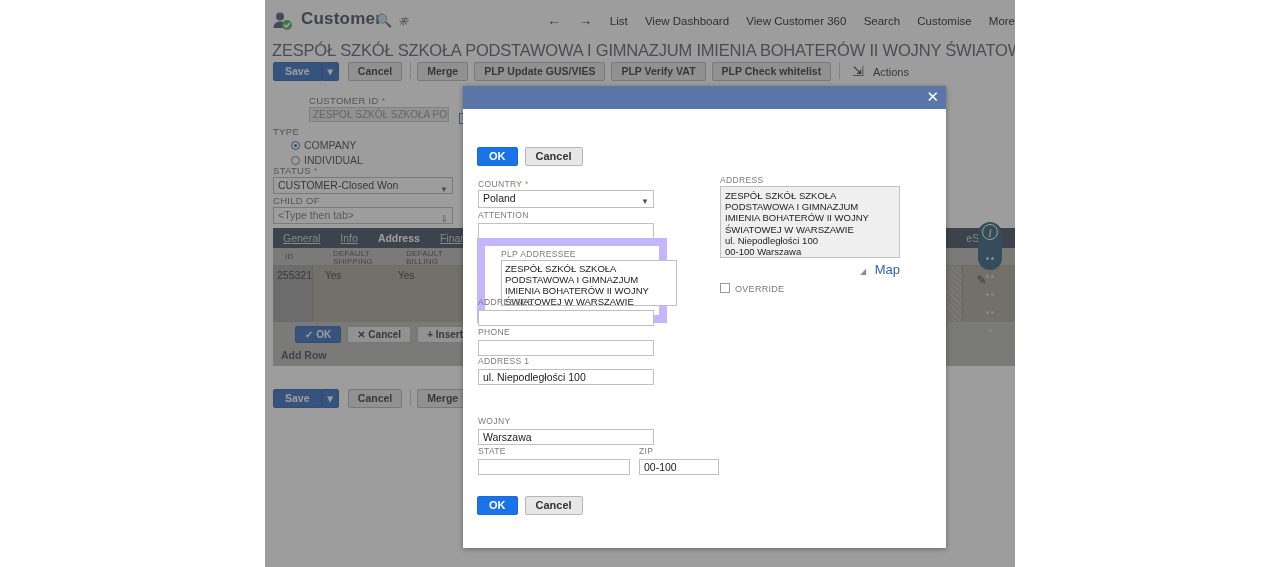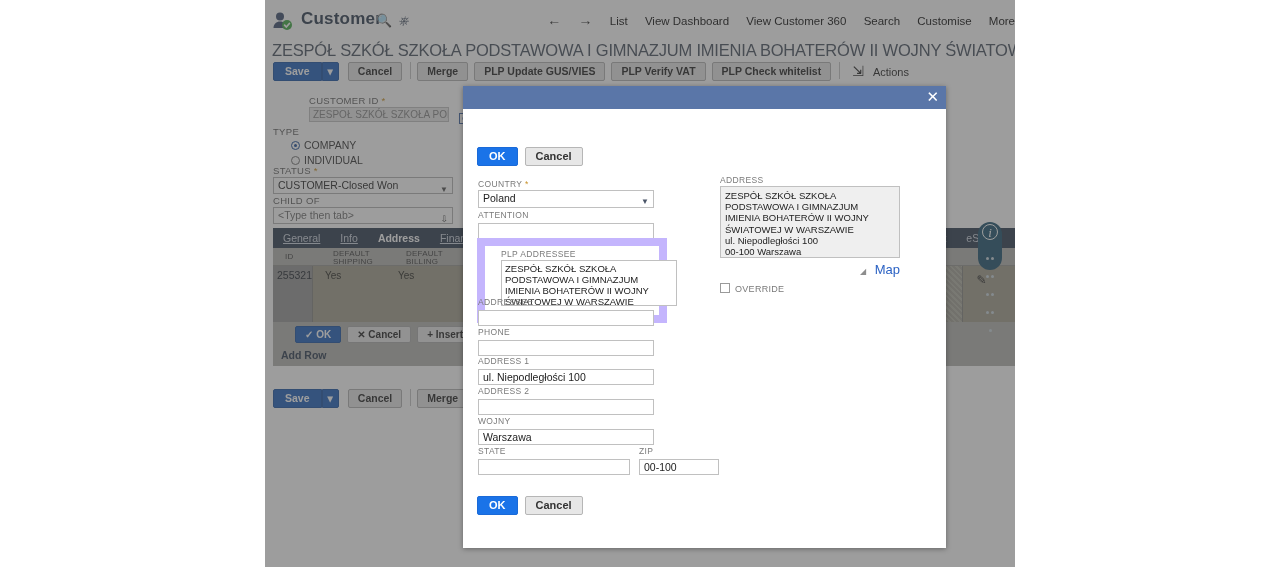--- a/index.html
+++ b/index.html
@@ -348,10 +348,6 @@
         <input class="minput" value="ul. Niepodległości 100" style="">
       </div>
 
-      <div style="position:absolute;left:15px;top:277px;">
-        <div class="mlabel">ADDRESS 2</div>
-        <input class="minput" value="" style="">
-      </div>
 
       <div style="position:absolute;left:15px;top:307px;">
         <div class="mlabel">WOJNY</div>

